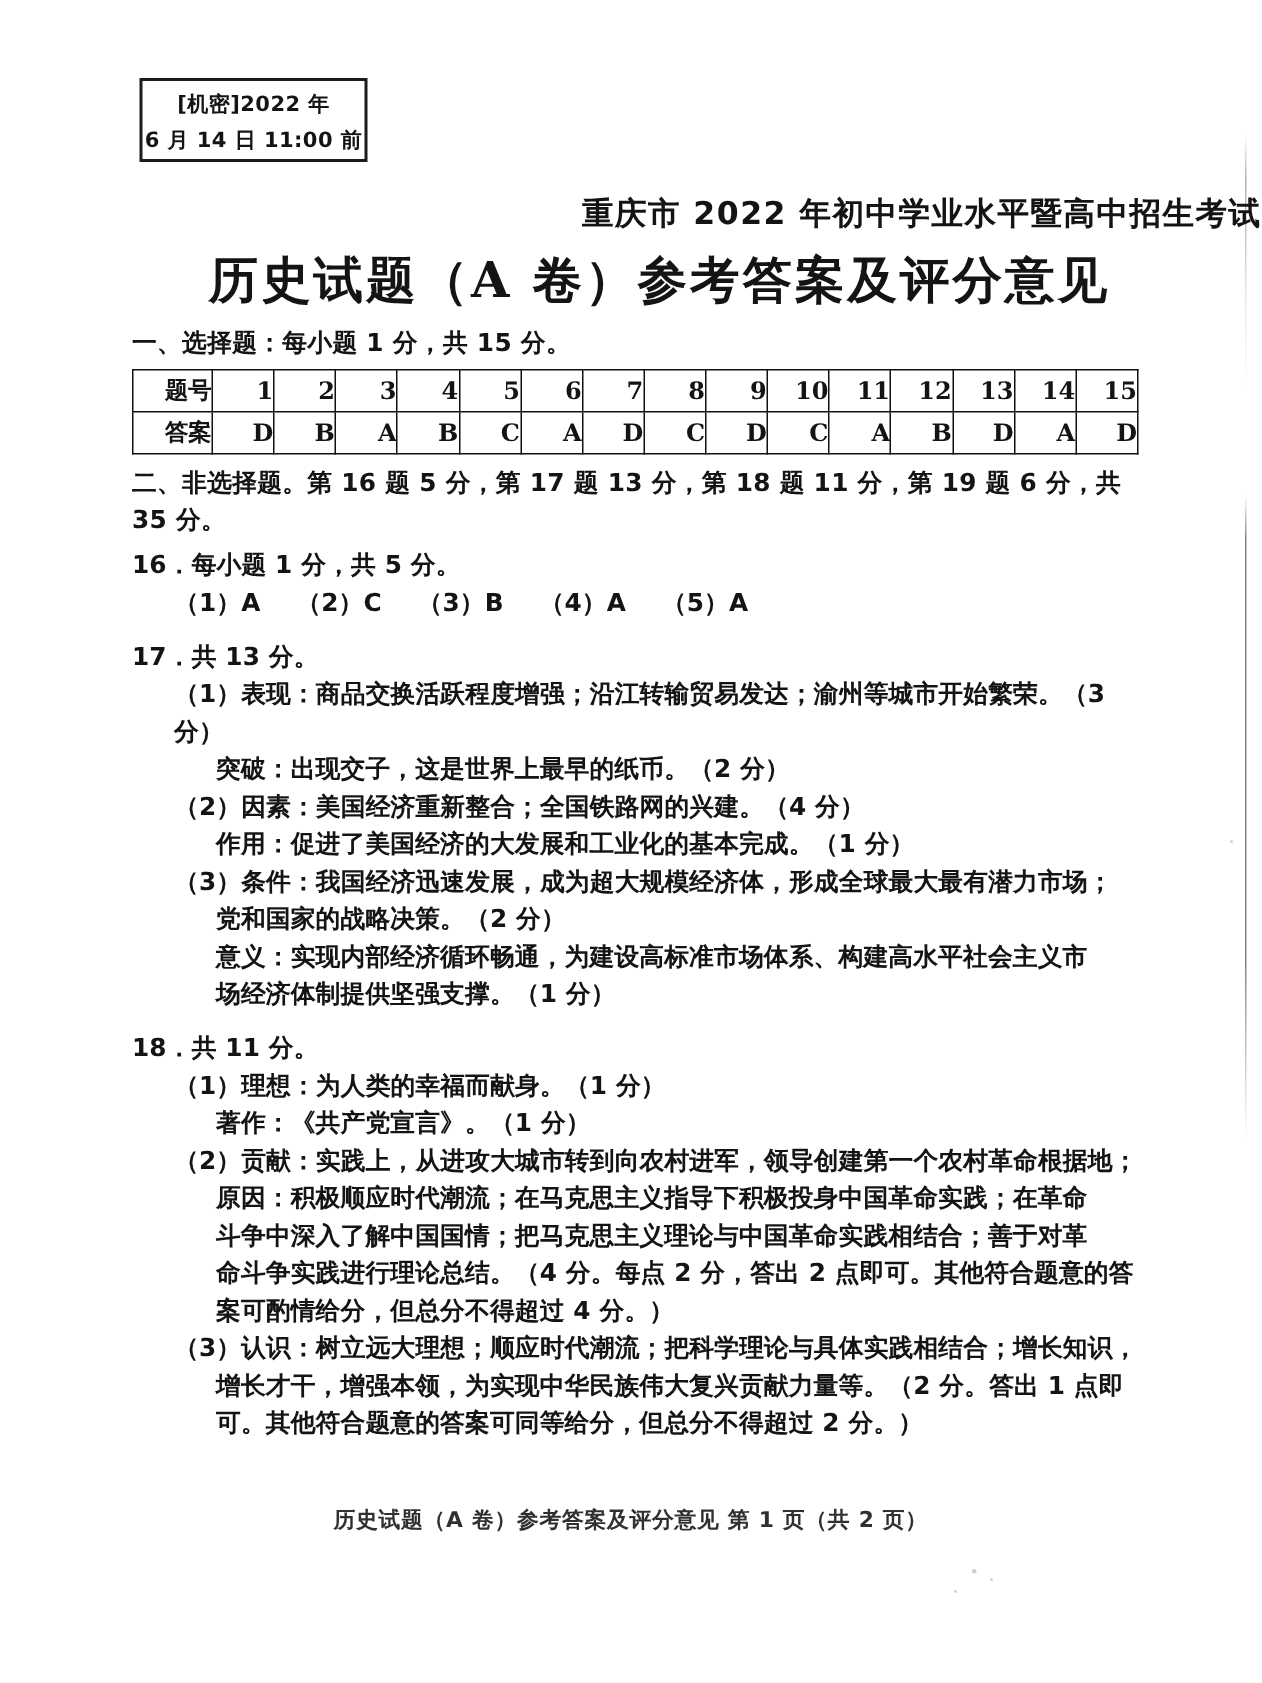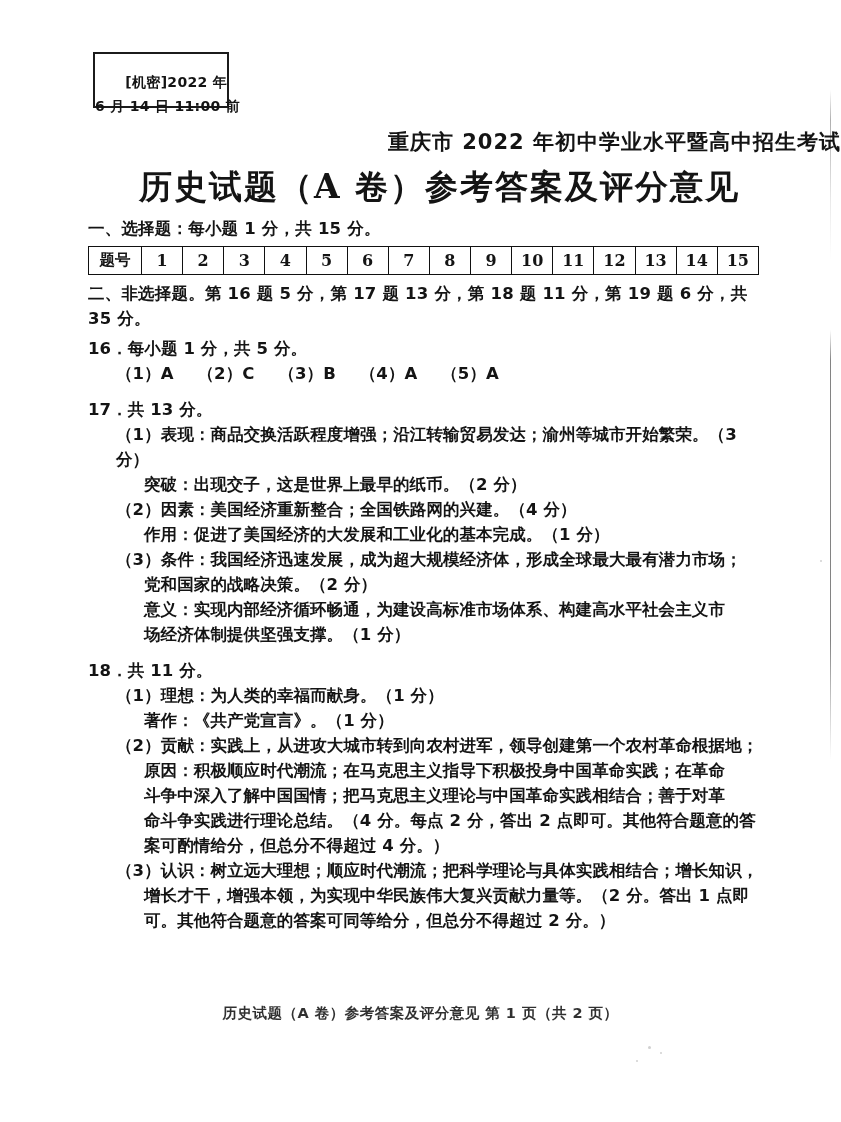--- a/index.html
+++ b/index.html
@@ -54,12 +54,12 @@
     position: absolute;
     left: 93px;
     top: 52px;
-    width: 136px;
+    width: 152px;
     height: 56px;
     border: 2px solid #1b1b1b;
     box-sizing: border-box;
-    padding-top: 16px;
-    text-align: right;
+    padding-top: 4px;
+    text-align: center;
   }
   .secret-line {
     font-size: 14px;

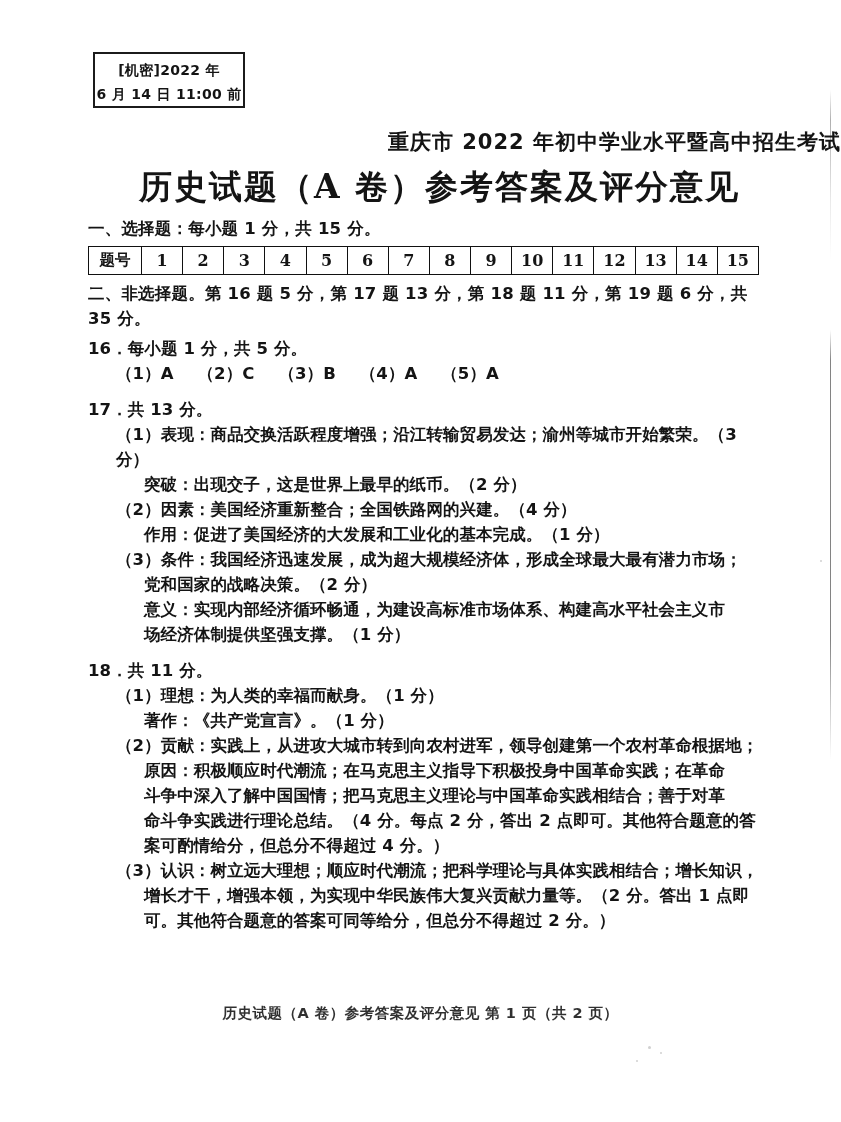--- a/index.html
+++ b/index.html
@@ -127,7 +127,7 @@
   table.answers td {
     border: 1.6px solid #111;
     height: 27px;
-    text-align: center;
+    text-align: right;
     font-size: 16px;
     font-weight: 700;
     font-family: "DejaVu Serif", "Liberation Serif", serif;

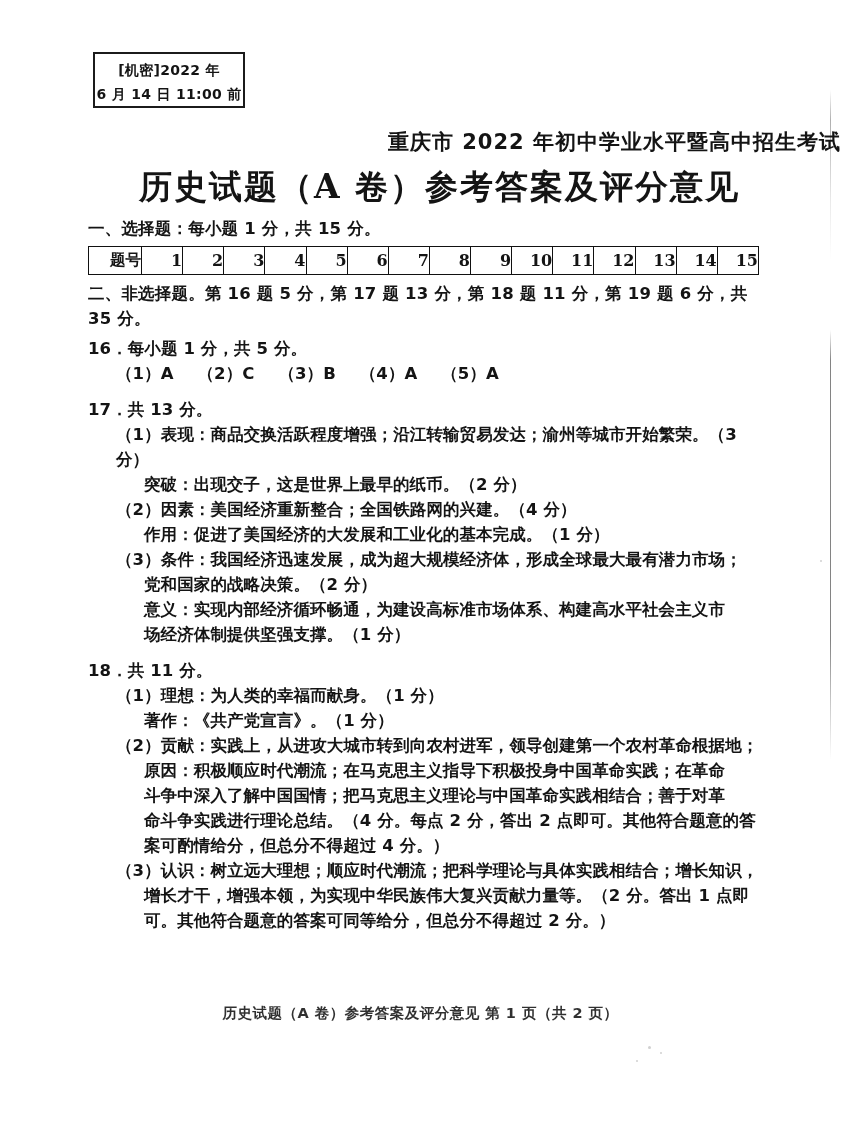--- a/index.html
+++ b/index.html
@@ -195,6 +195,24 @@
         <td>14</td>
         <td>15</td>
       </tr>
+      <tr>
+        <td class="rowhdr">答案</td>
+        <td>D</td>
+        <td>B</td>
+        <td>A</td>
+        <td>B</td>
+        <td>C</td>
+        <td>A</td>
+        <td>D</td>
+        <td>C</td>
+        <td>D</td>
+        <td>C</td>
+        <td>A</td>
+        <td>B</td>
+        <td>D</td>
+        <td>A</td>
+        <td>D</td>
+      </tr>
     </tbody>
       </table>
 

